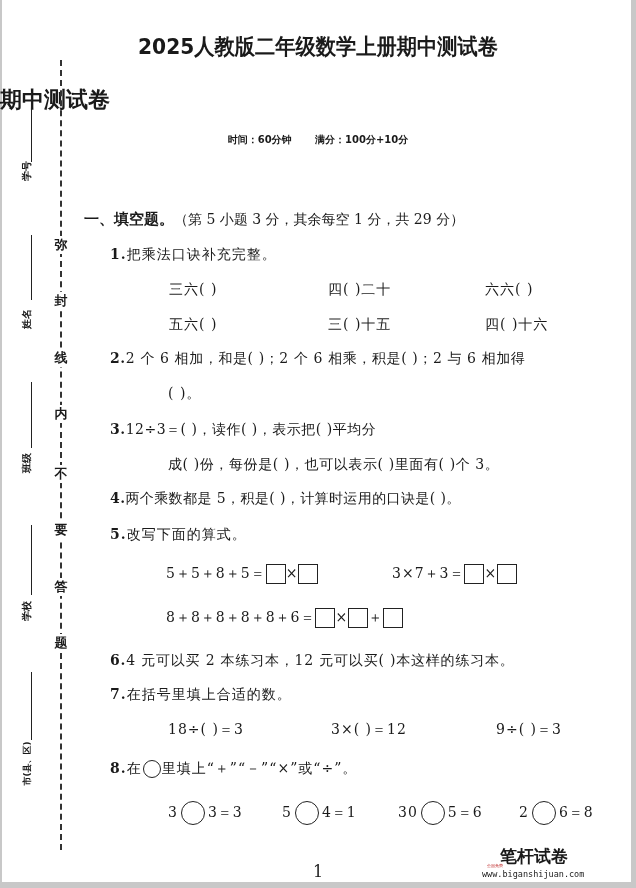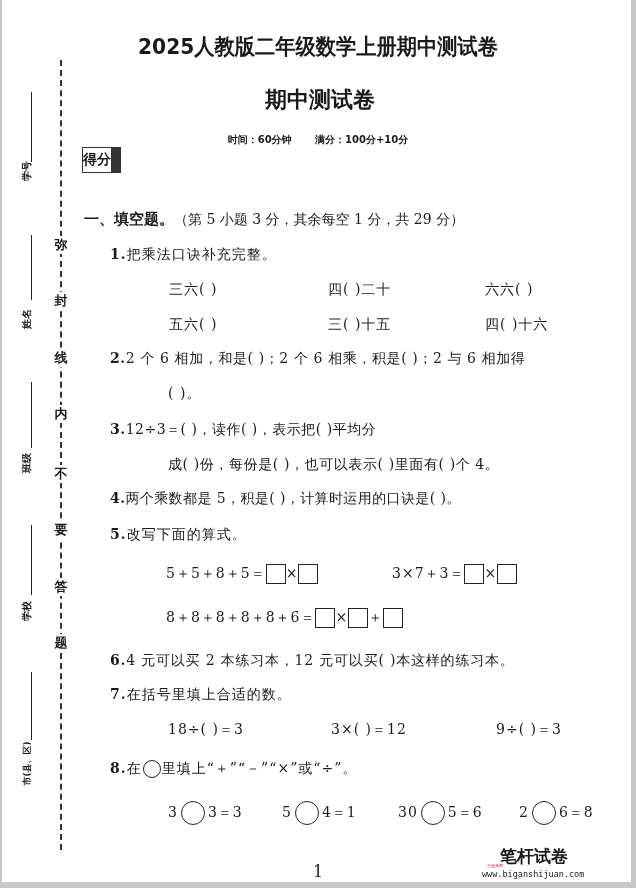--- a/index.html
+++ b/index.html
@@ -22,10 +22,9 @@
     font-size: 22px; letter-spacing: 0px; transform: scaleX(0.92);
   }
   .title-sub {
-    left: 0; width: 544px; top: 85px; text-align: center;
+    left: 0; width: 544px; top: 85px; text-align: left;
     font-family: "DejaVu Sans", sans-serif; font-weight: bold;
     font-size: 22px;
-    padding-left: 48px;
   }
   .exam-info {
     left: 0; width: 636px; top: 133px; text-align: center;

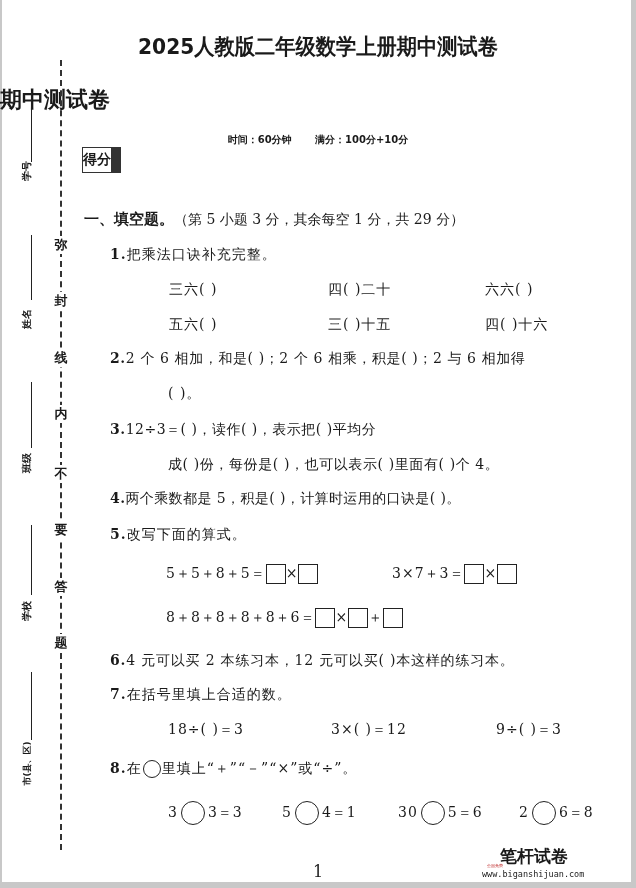--- a/index.html
+++ b/index.html
@@ -97,18 +97,6 @@
 
 <table class="score">
   <tbody>
-  <tr>
-    <td>得分</td>
-    <td></td>
-    <td></td>
-    <td></td>
-    <td></td>
-    <td></td>
-    <td></td>
-    <td></td>
-    <td></td>
-    <td></td>
-  </tr>
 </tbody>
   </table>
 

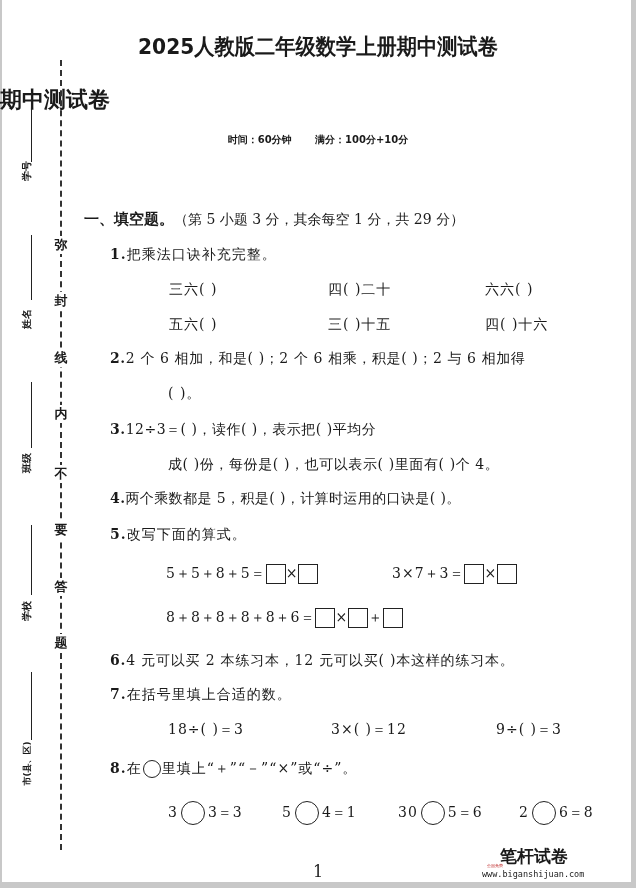--- a/index.html
+++ b/index.html
@@ -143,7 +143,7 @@
 <div class="abs q" style="top:421px; letter-spacing:0.5px">
   <span class="qnum">3.</span><span>12÷3＝(    )，读作(                      )，表示把(     )平均分</span>
 </div>
-<div class="abs line" style="left:124px; top:456px; letter-spacing:0.6px">成(    )份，每份是(    )，也可以表示(     )里面有(    )个 4。</div>
+<div class="abs line" style="left:124px; top:456px; letter-spacing:0.6px">成(    )份，每份是(    )，也可以表示(     )里面有(    )个 3。</div>
 
 <div class="abs q" style="top:490px; letter-spacing:0.4px">
   <span class="qnum">4.</span><span>两个乘数都是 5，积是(      )，计算时运用的口诀是(                  )。</span>

